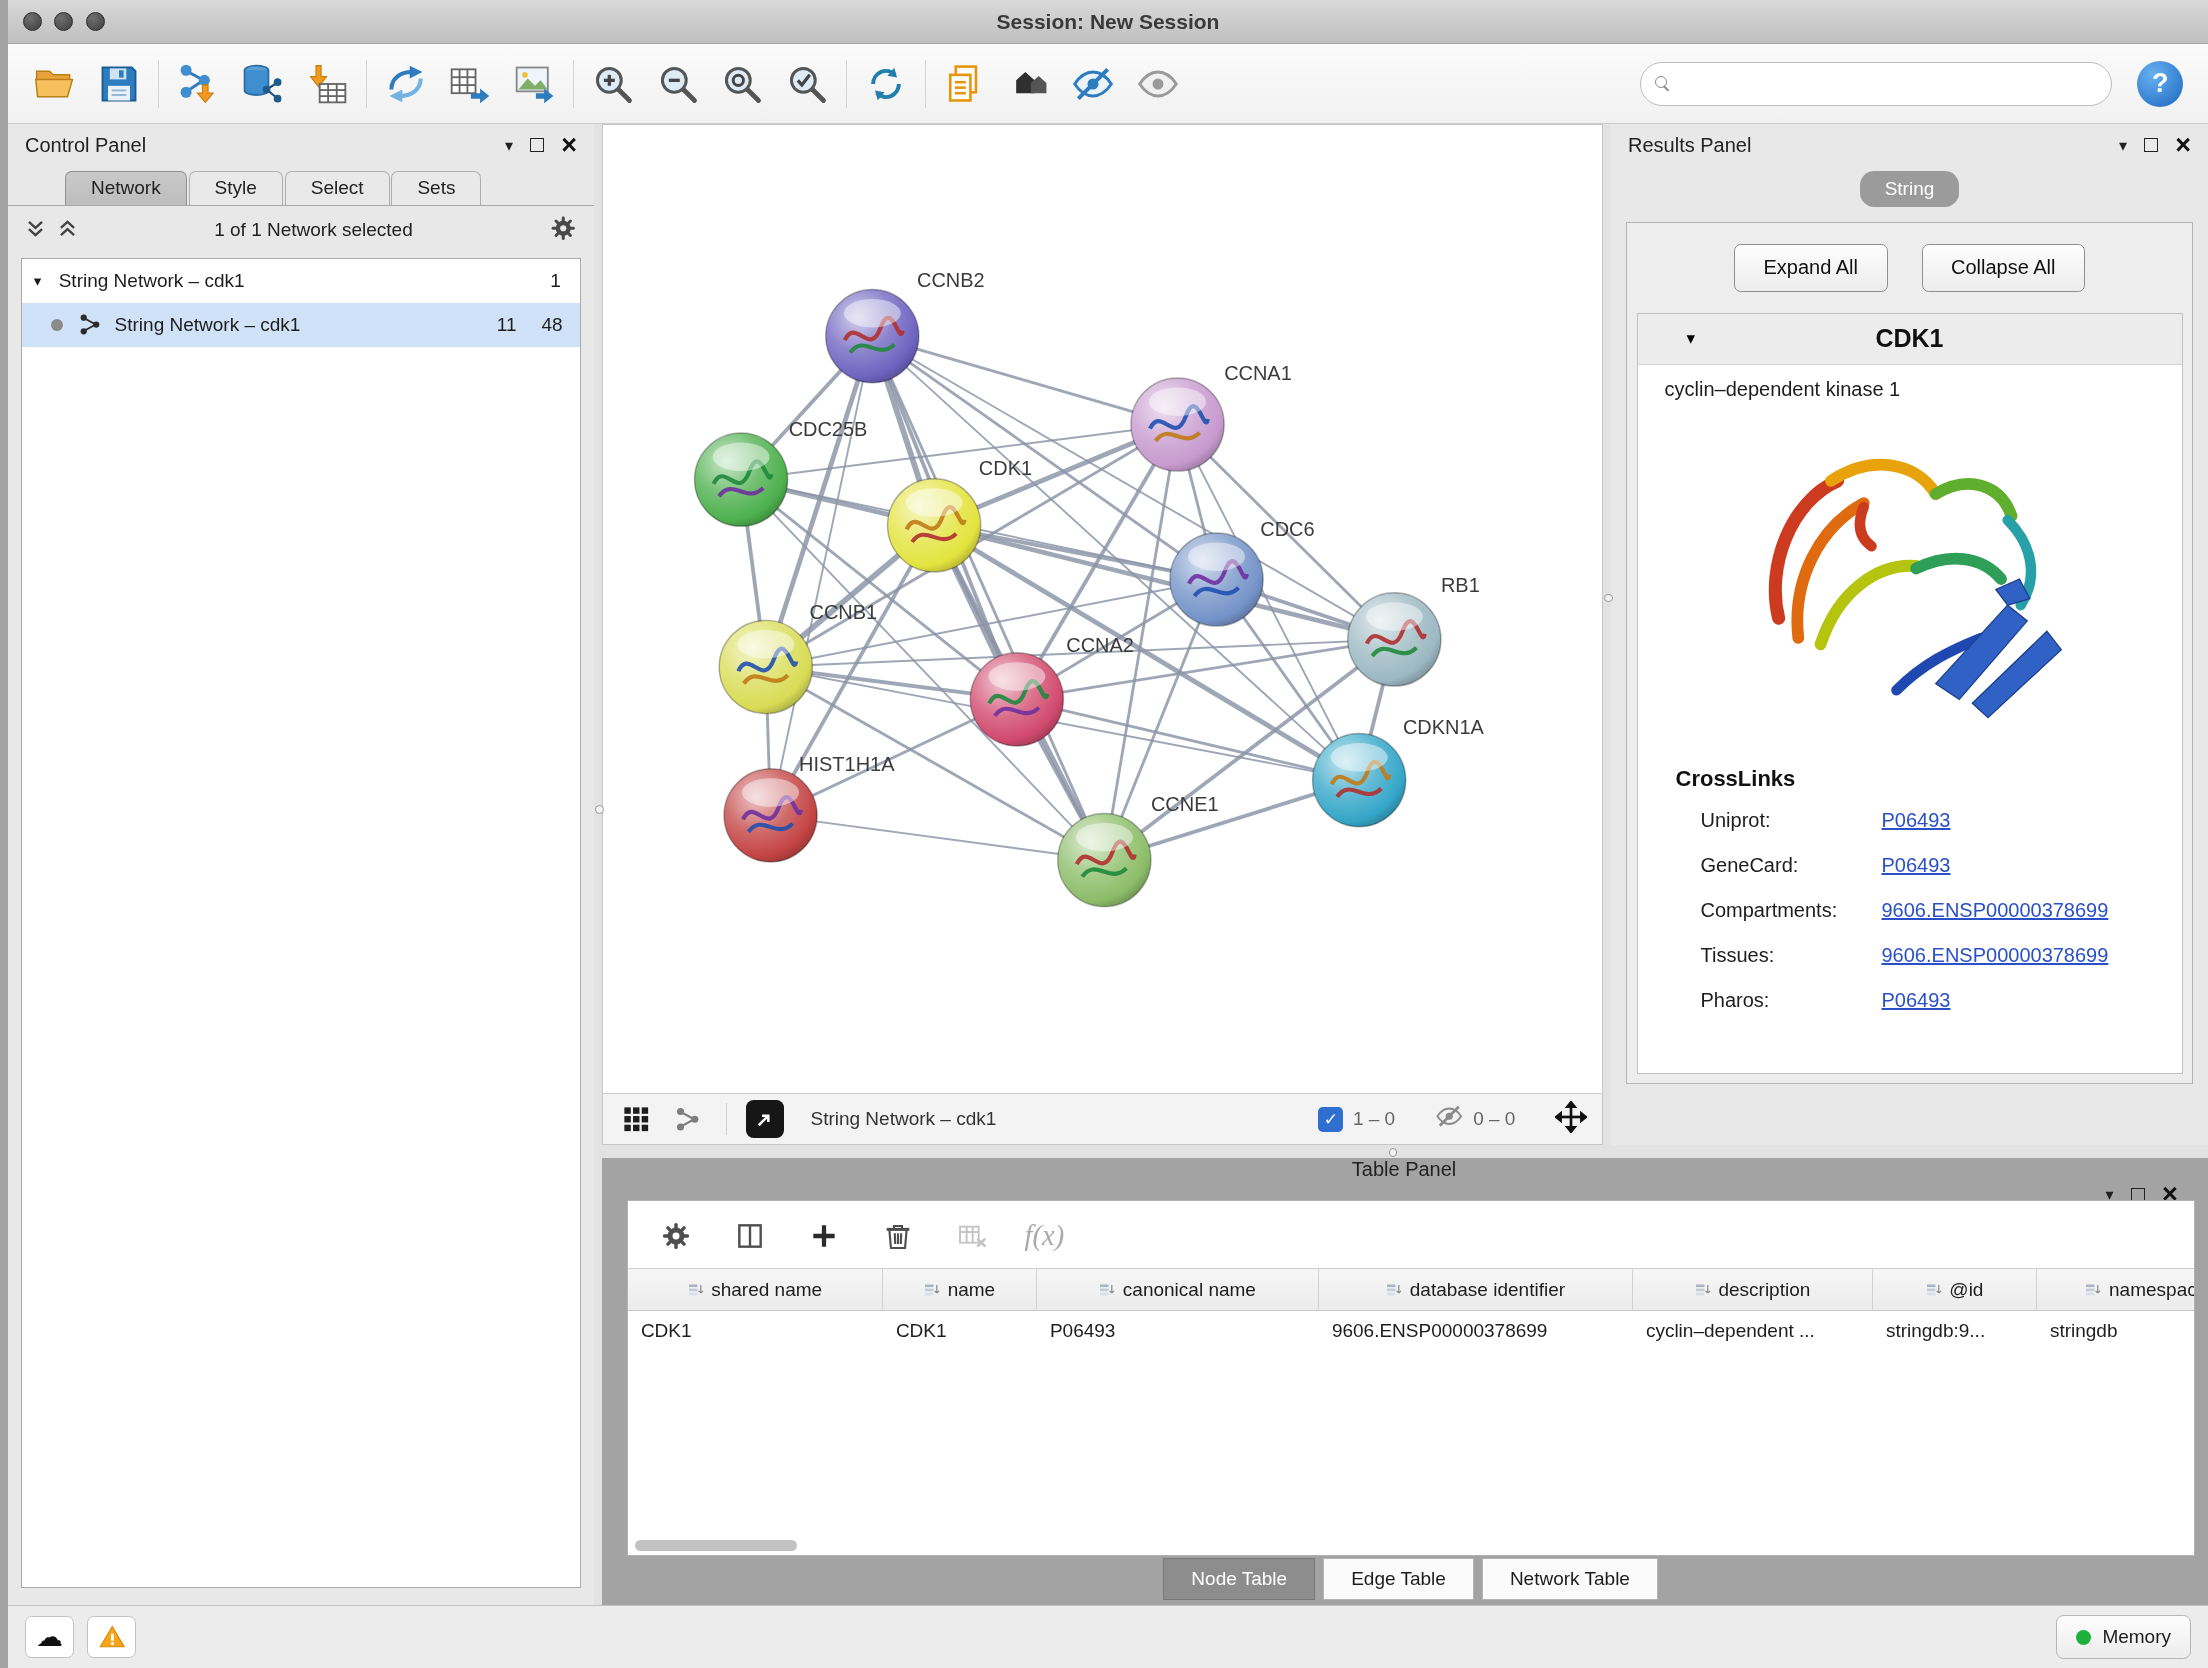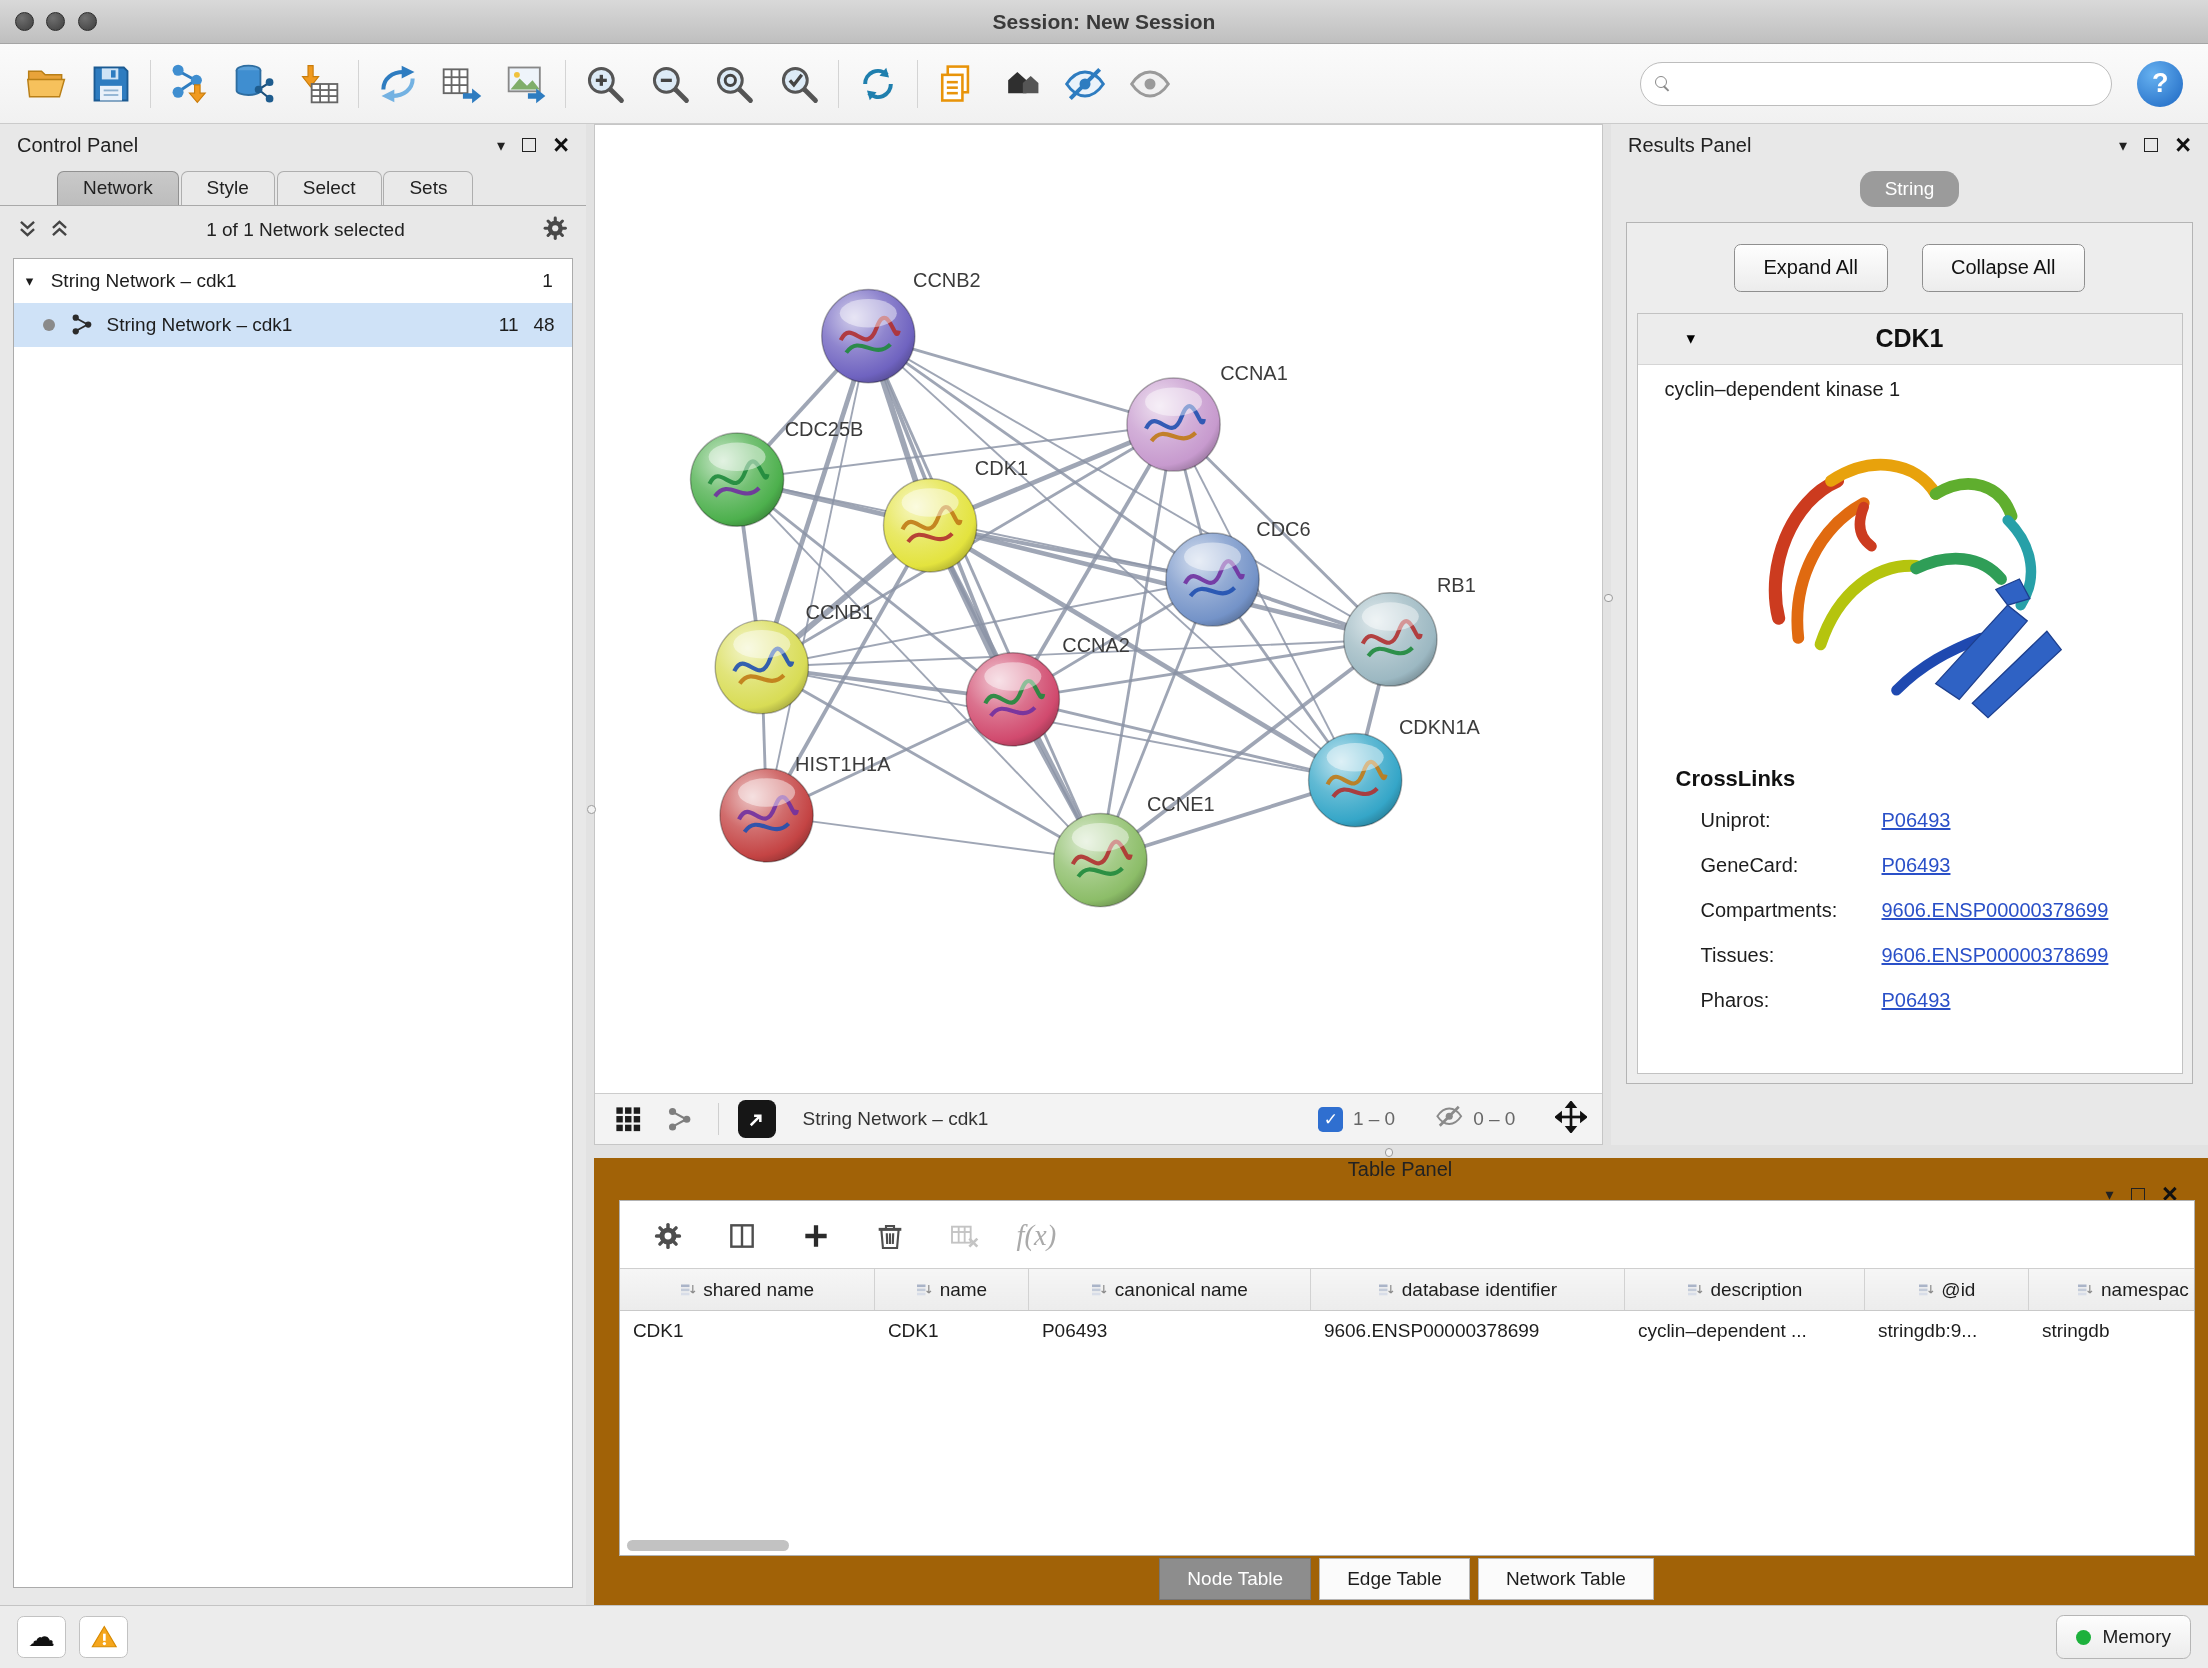--- a/index.html
+++ b/index.html
@@ -5,7 +5,7 @@
   * { margin:0; padding:0; box-sizing:border-box; }
   html,body { width:2208px; height:1668px; overflow:hidden; background:#e8e8e8;
               font-family:"Liberation Sans", sans-serif; }
-  .app { width:2208px; height:1668px; display:flex; flex-direction:column; background:#a16207; }
+  .app { width:2208px; height:1668px; display:flex; flex-direction:column; background:#a3a3a3;padding-left:8px; }
 
   
   .titlebar { height:44px; flex:0 0 44px; background:linear-gradient(#d9d9d9,#bfbfbf);

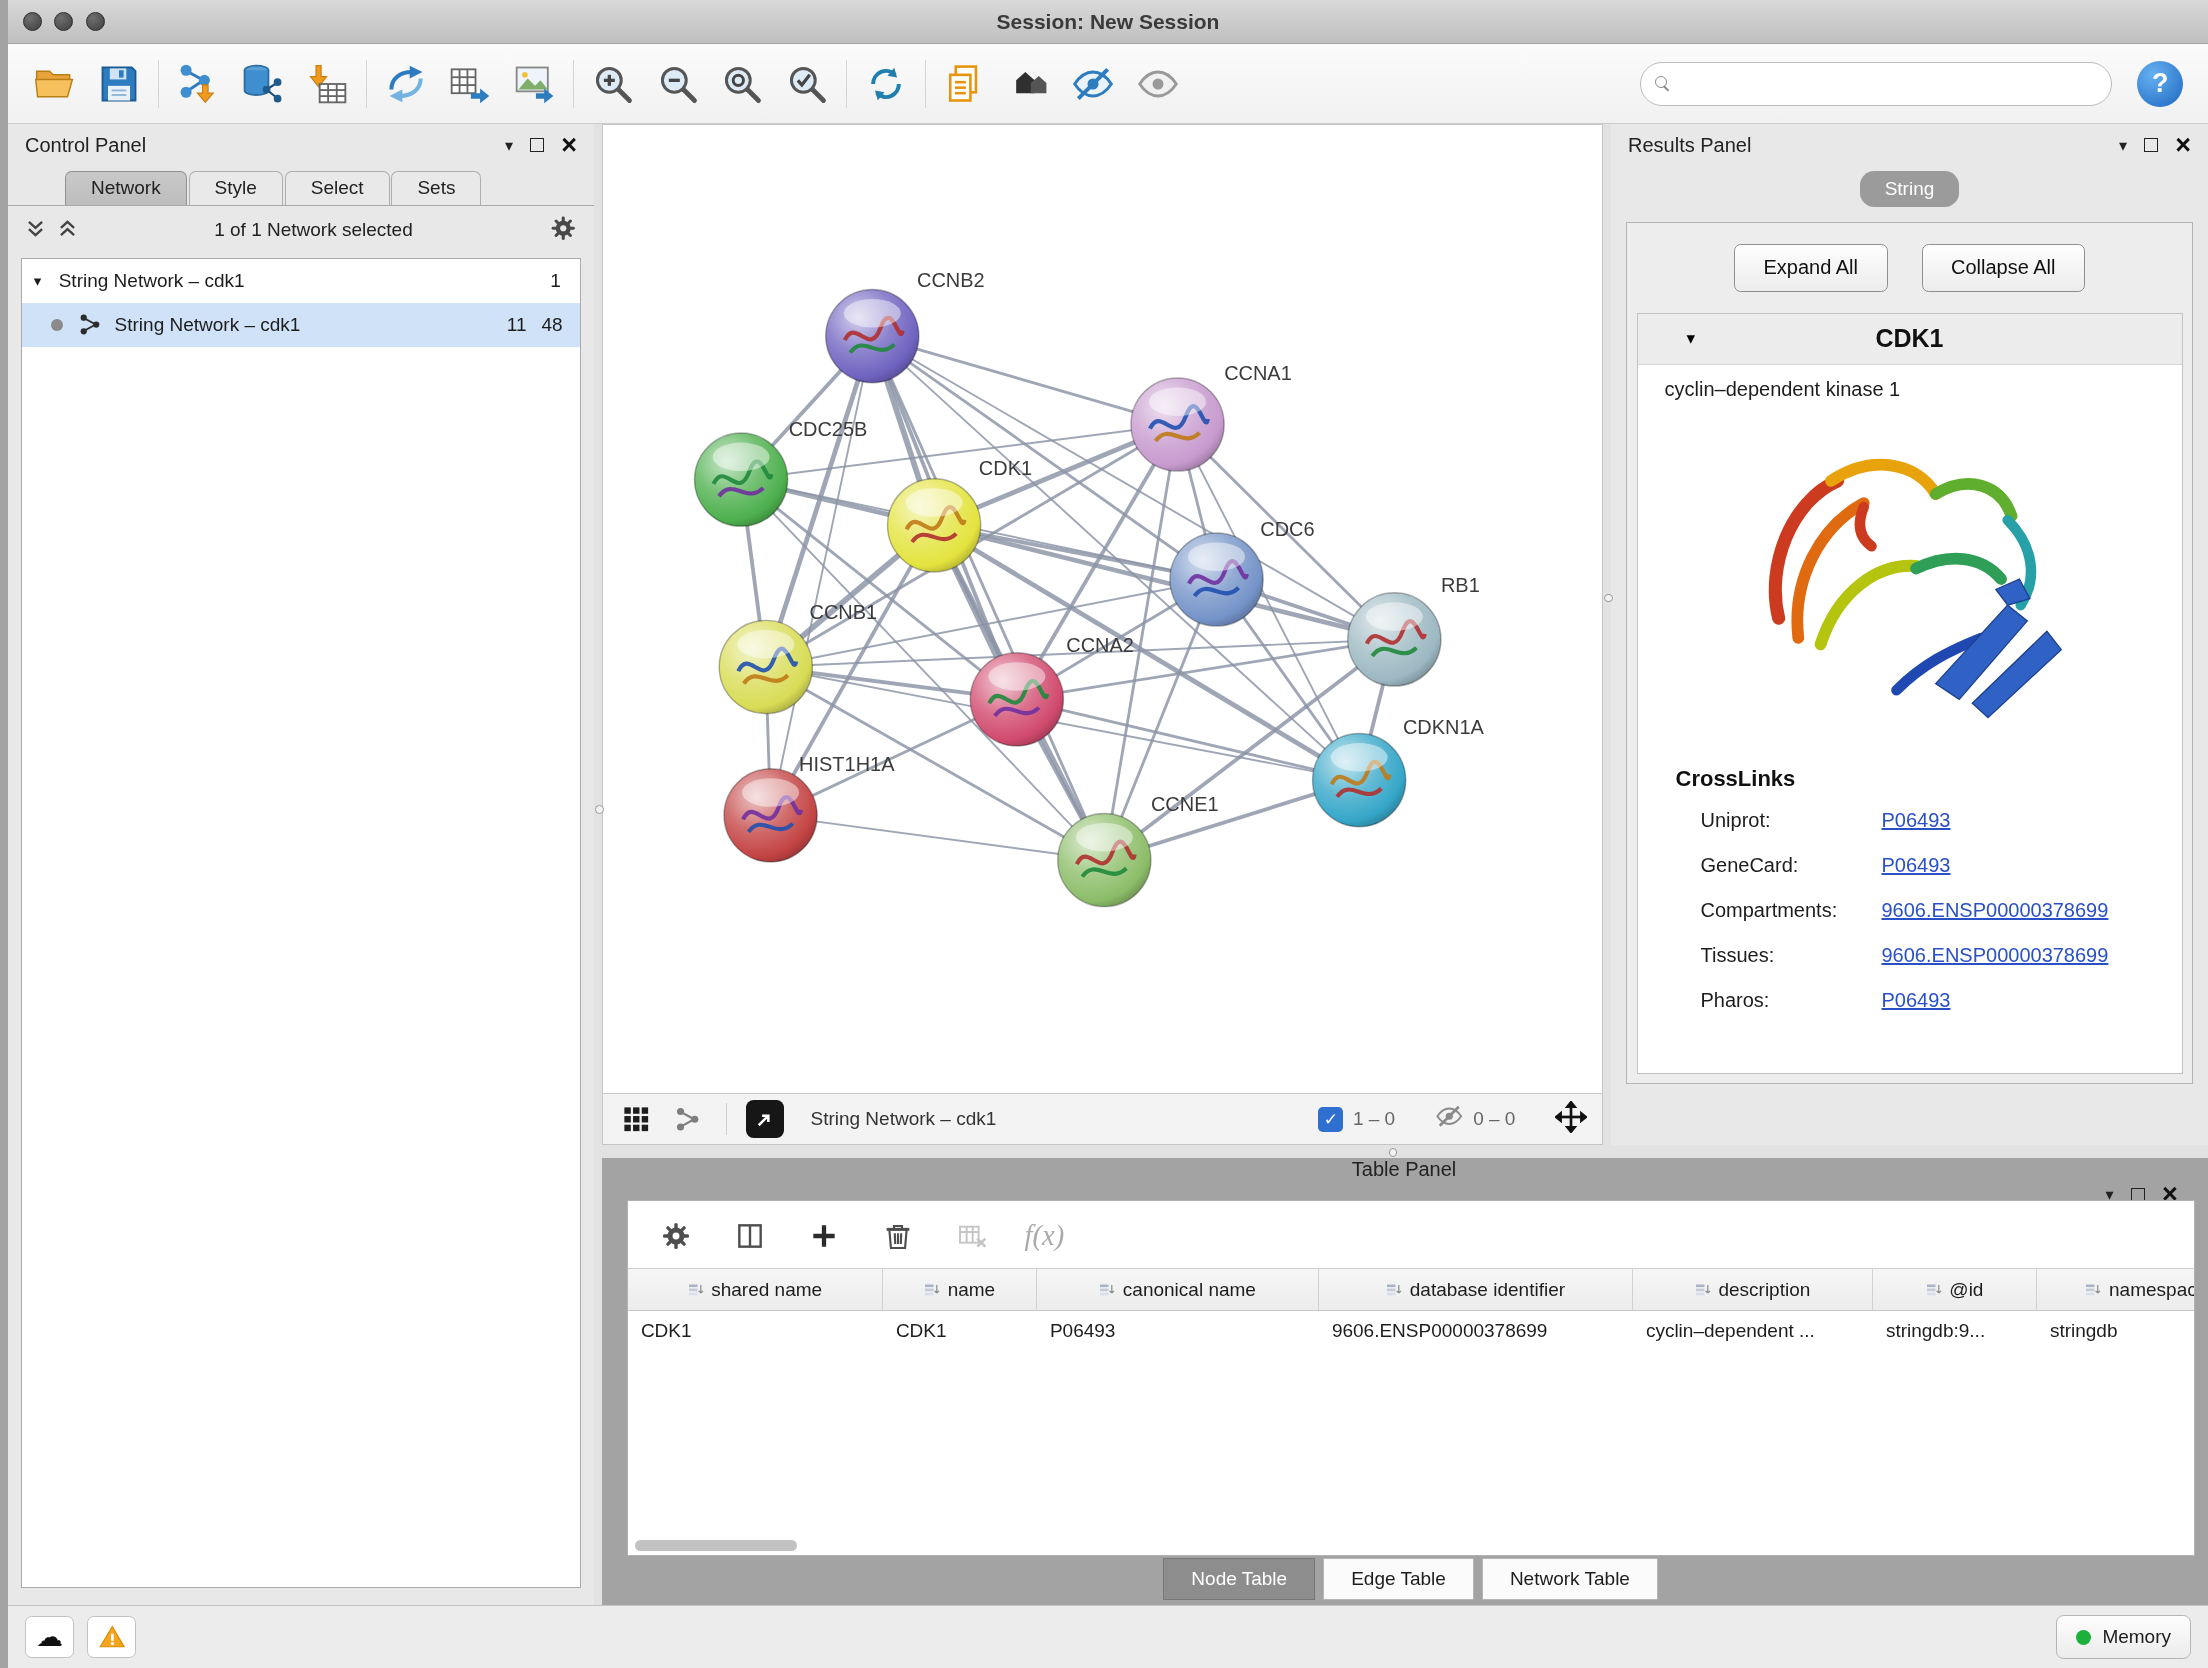--- a/index.html
+++ b/index.html
@@ -62,7 +62,7 @@
   .tree-row.child { padding-left:28.5px; background:#cfe2f7; }
   .tree-row.child .bullet { width:12.4px; height:12.4px; border-radius:50%; background:#8a8a8a; margin-right:15px; }
   .tree-row.child .net-icon { width:25px; height:25px; margin-right:11.4px; }
-  .tree-row.child .nums { margin-left:auto; display:flex; gap:15px; padding-right:5.7px; }
+  .tree-row.child .nums { margin-left:auto; display:flex; gap:25px; padding-right:5.7px; }
 
   
   .right-region { flex:1; display:flex; flex-direction:column; min-width:0; }

